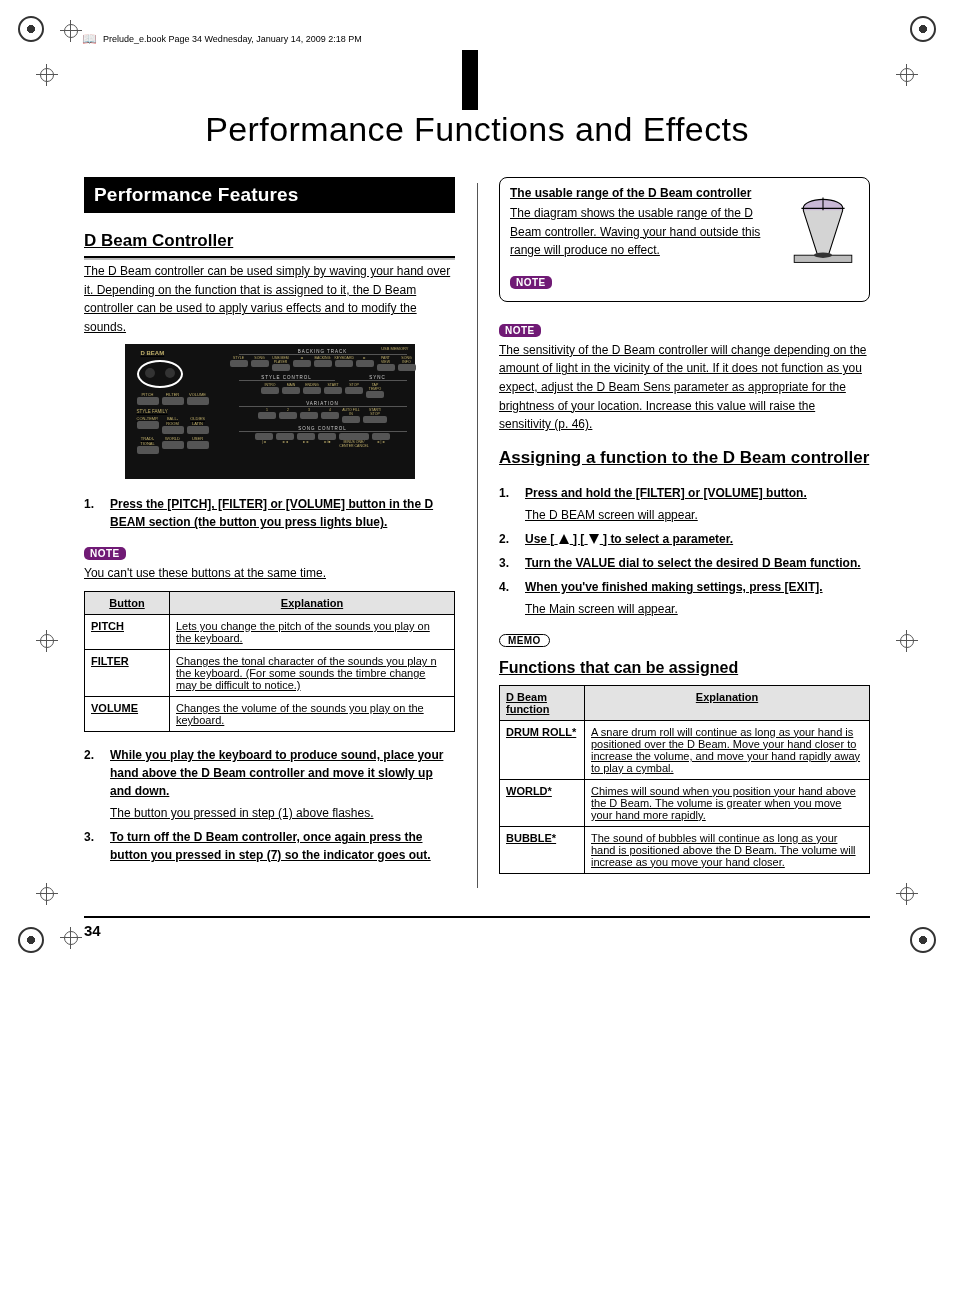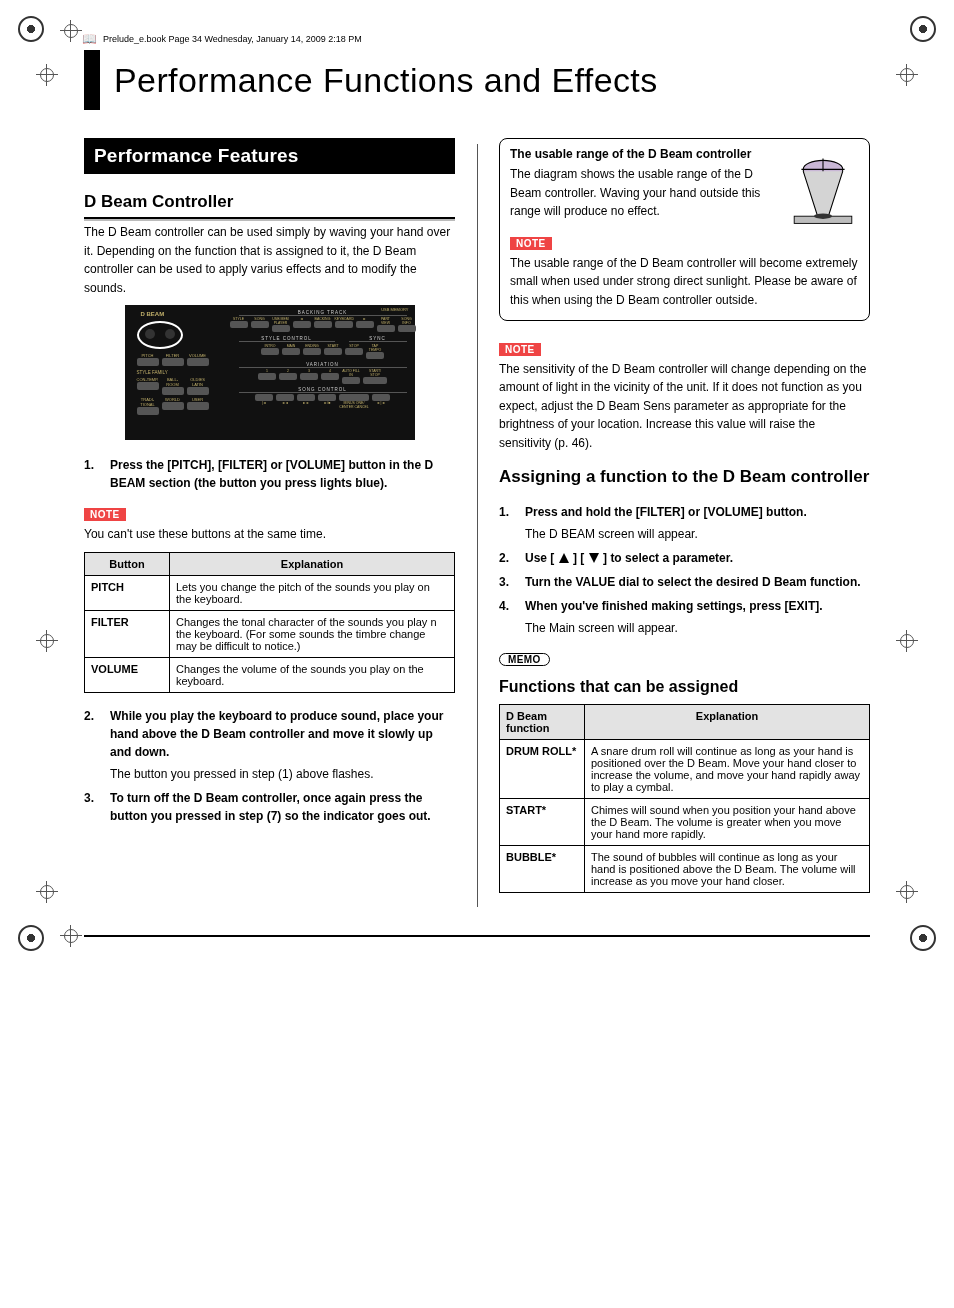--- a/index.html
+++ b/index.html
@@ -45,6 +45,7 @@
     display: flex;
     align-items: center;
     margin-bottom: 28px;
+    flex-direction: column;
   }
   .chapter-bar .block {
     width: 16px;

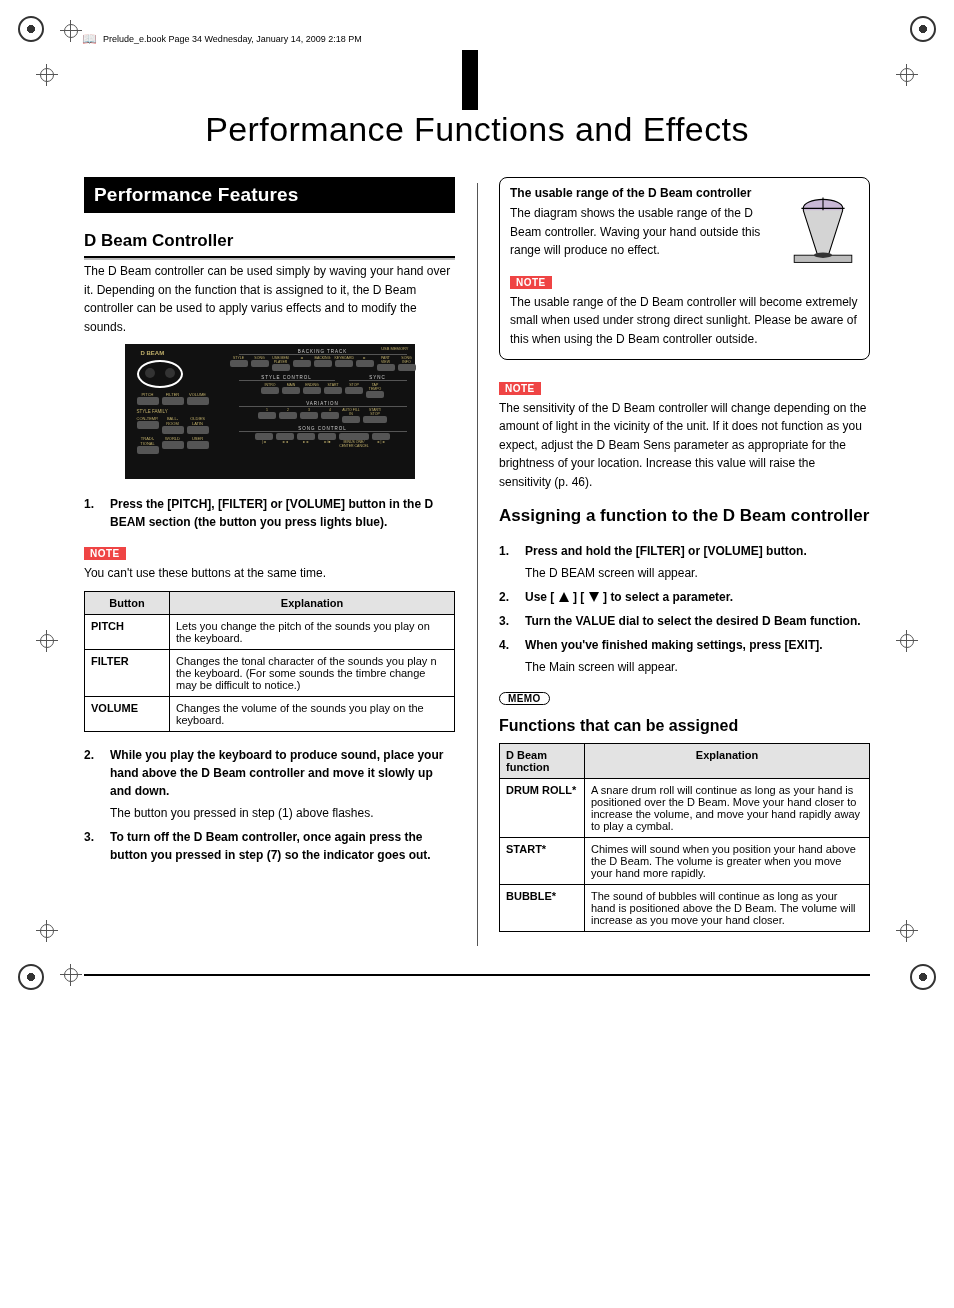--- a/index.html
+++ b/index.html
@@ -63,6 +63,7 @@
     display: flex;
     gap: 0;
     position: relative;
+    text-decoration: underline;
   }
   .columns::after {
     content: "";

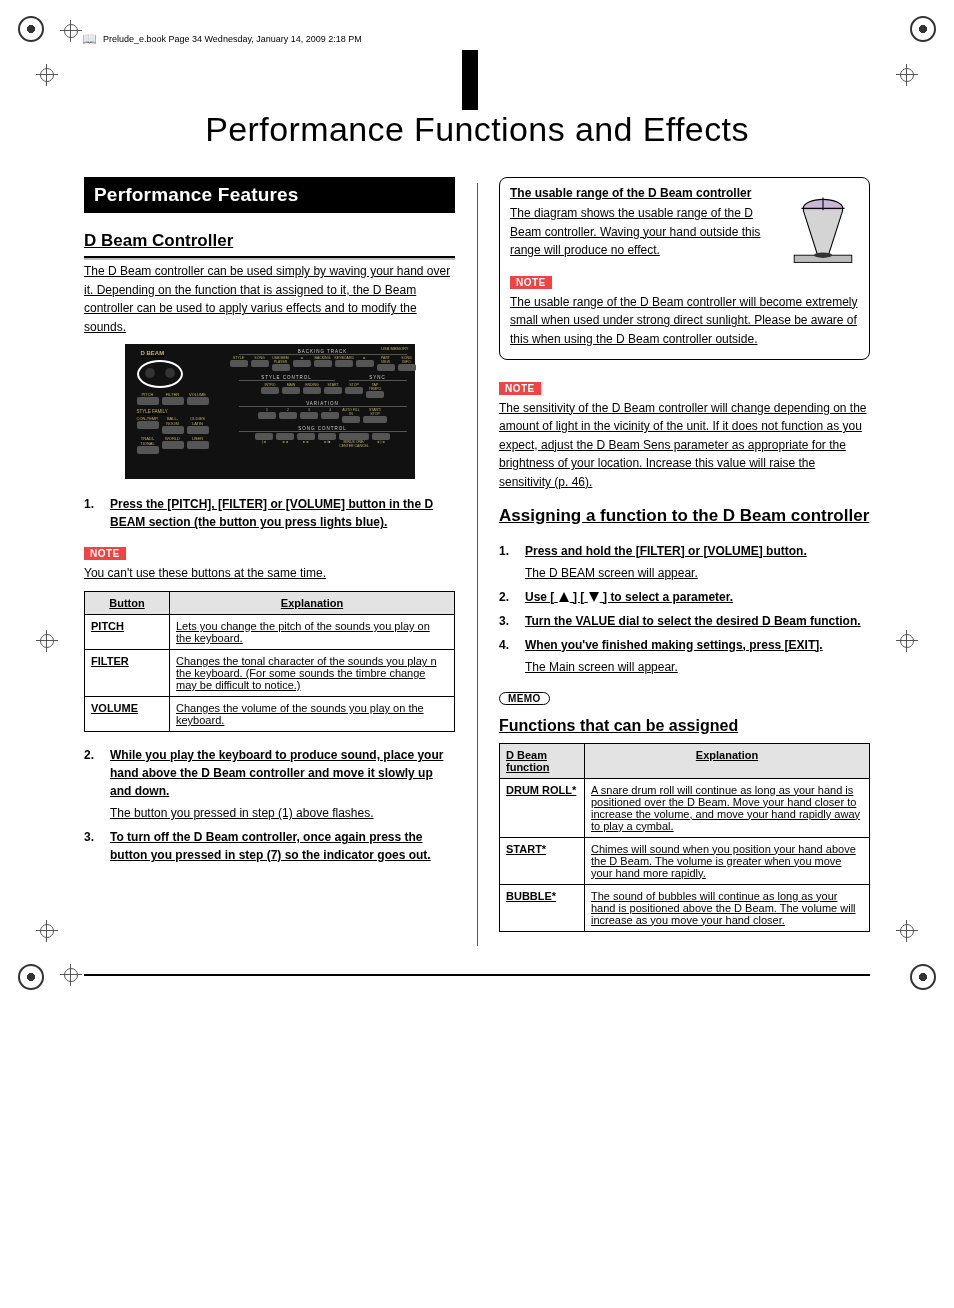--- a/index.html
+++ b/index.html
@@ -158,12 +158,12 @@
   .num-list .sub-line { margin-top: 4px; display: block; }
   .note-badge {
     display: inline-block;
-    background: #ef4444;
+    background: #701a75;
     color: #fff;
     font-size: 10px;
     font-weight: 700;
     padding: 1px 6px;
-    border-radius: 0;
+    border-radius: 5px;
     letter-spacing: .5px;
     margin: 8px 0 2px;
   }

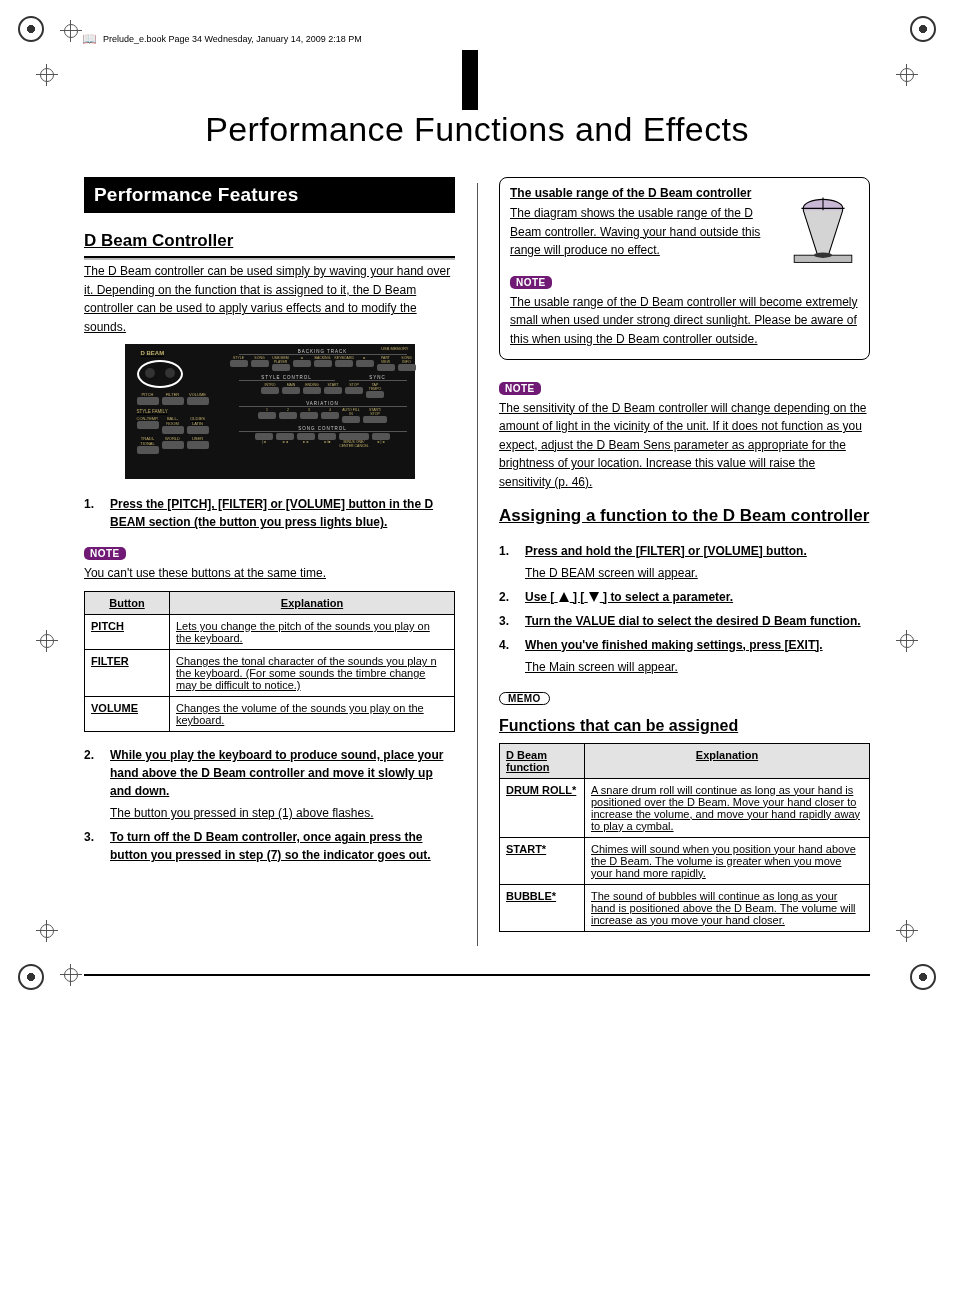--- a/index.html
+++ b/index.html
@@ -535,7 +535,6 @@
           <ellipse cx="40" cy="70" rx="10" ry="3" fill="#333"></ellipse>
         </svg>
         <div class="note-badge">NOTE</div>
-        <p class="body-text" style="margin:2px 0 0">The usable range of the D Beam controller will become extremely small when used under strong direct sunlight. Please be aware of this when using the D Beam controller outside.</p>
       </div>
 
       <div class="note-badge">NOTE</div>

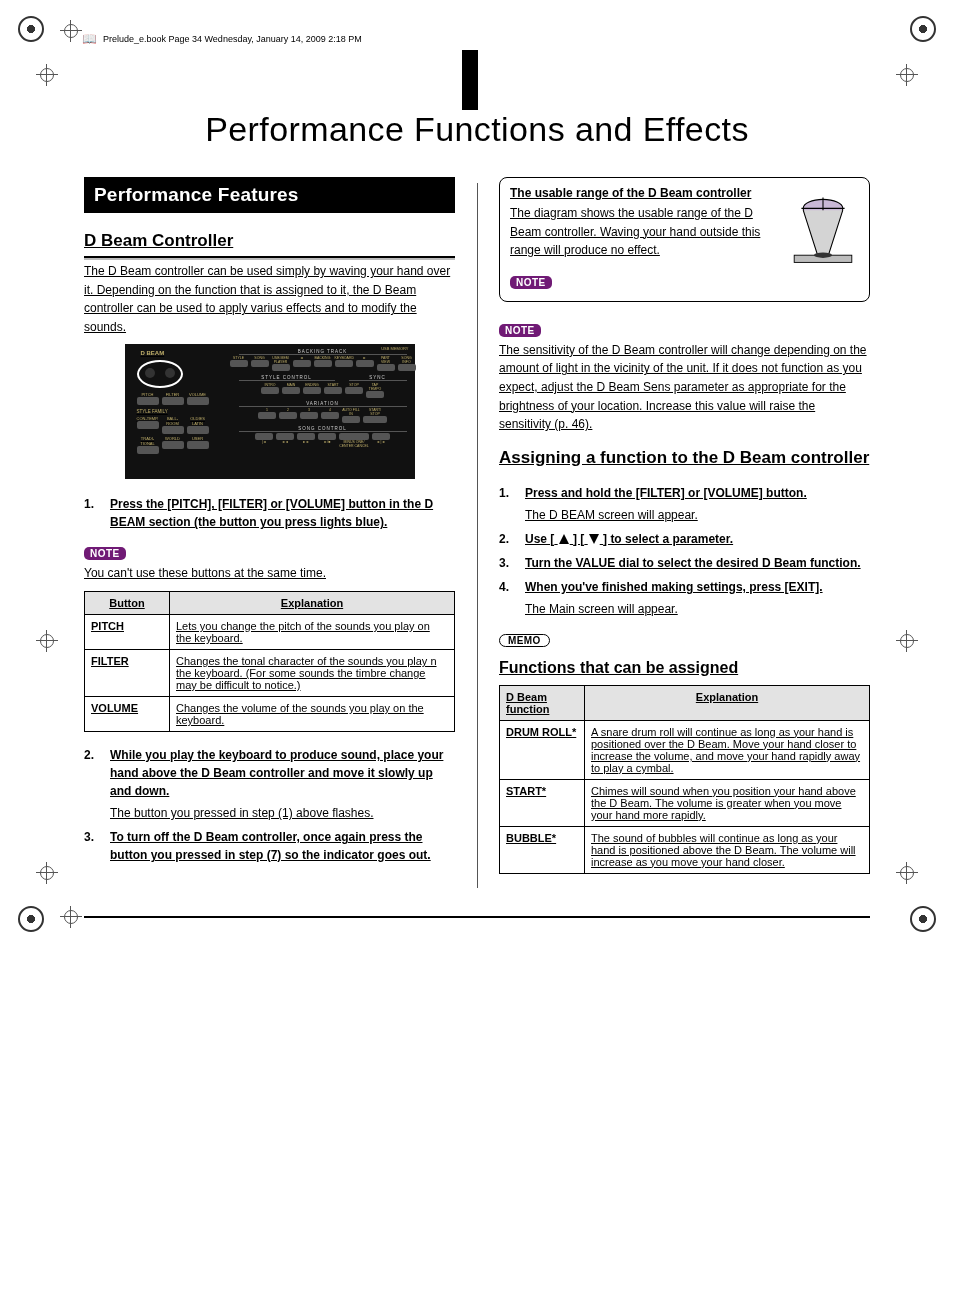--- a/index.html
+++ b/index.html
@@ -581,7 +581,7 @@
           <td>A snare drum roll will continue as long as your hand is positioned over the D Beam. Move your hand closer to increase the volume, and move your hand rapidly away to play a cymbal.</td>
         </tr>
         <tr>
-          <td class="label">START*</td>
+          <td class="label">WORLD*</td>
           <td>Chimes will sound when you position your hand above the D Beam. The volume is greater when you move your hand more rapidly.</td>
         </tr>
         <tr>

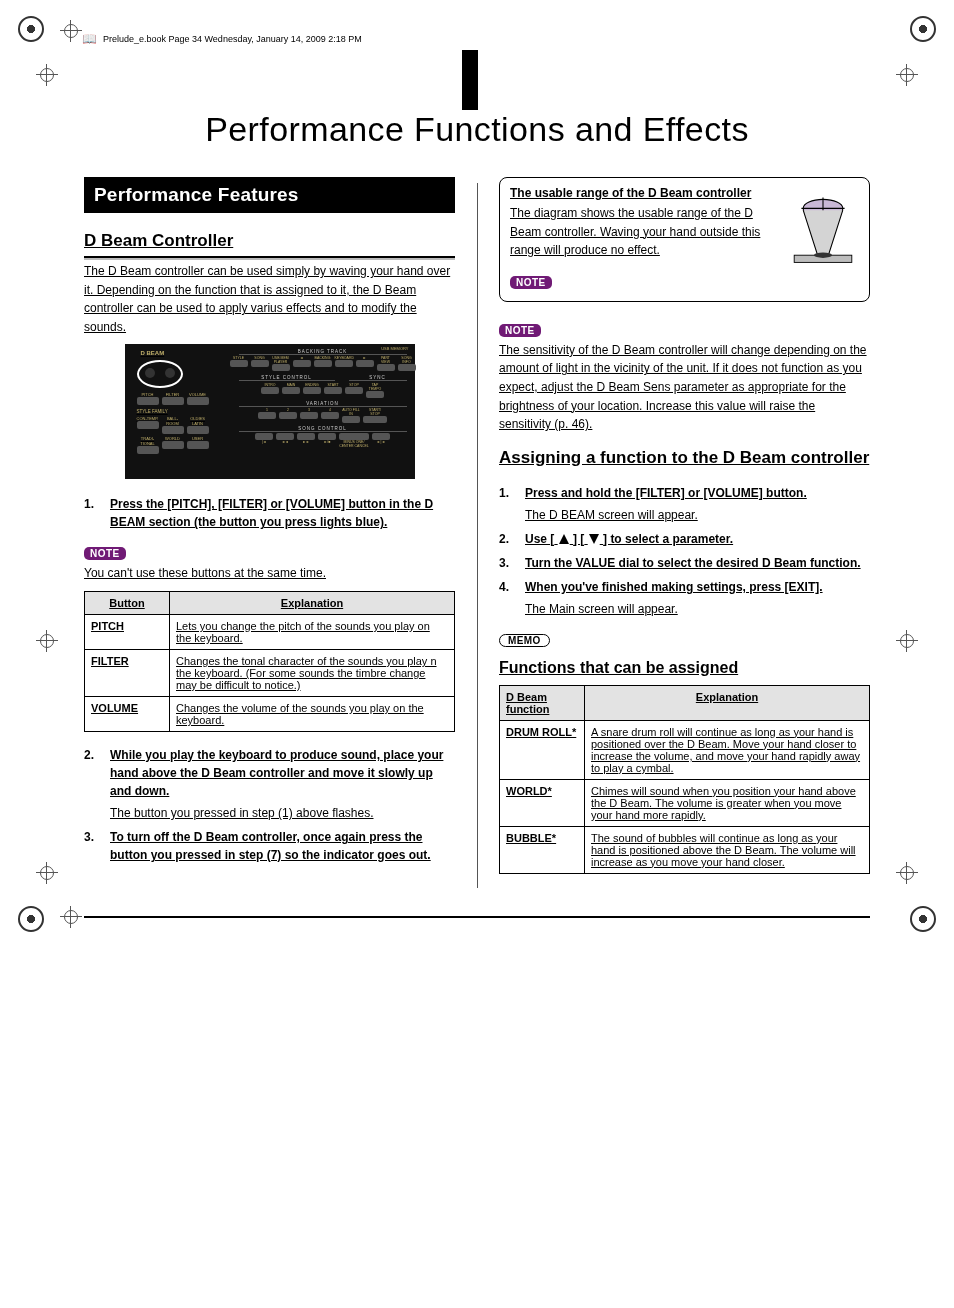--- a/index.html
+++ b/index.html
@@ -595,6 +595,7 @@
   </div>
 
   <div class="footer-rule"></div>
+  <div class="page-num">34</div>
 
 </div>
 

